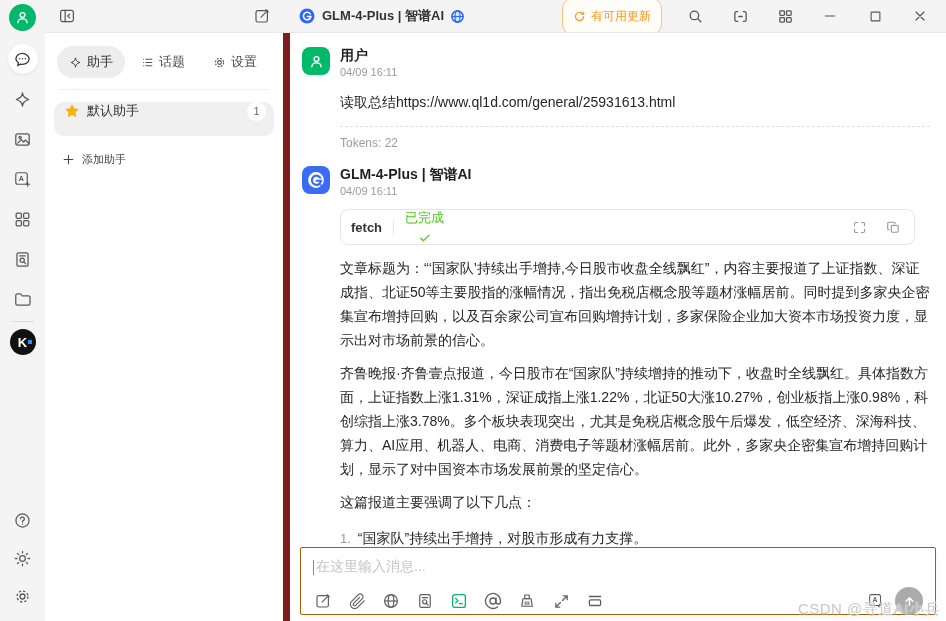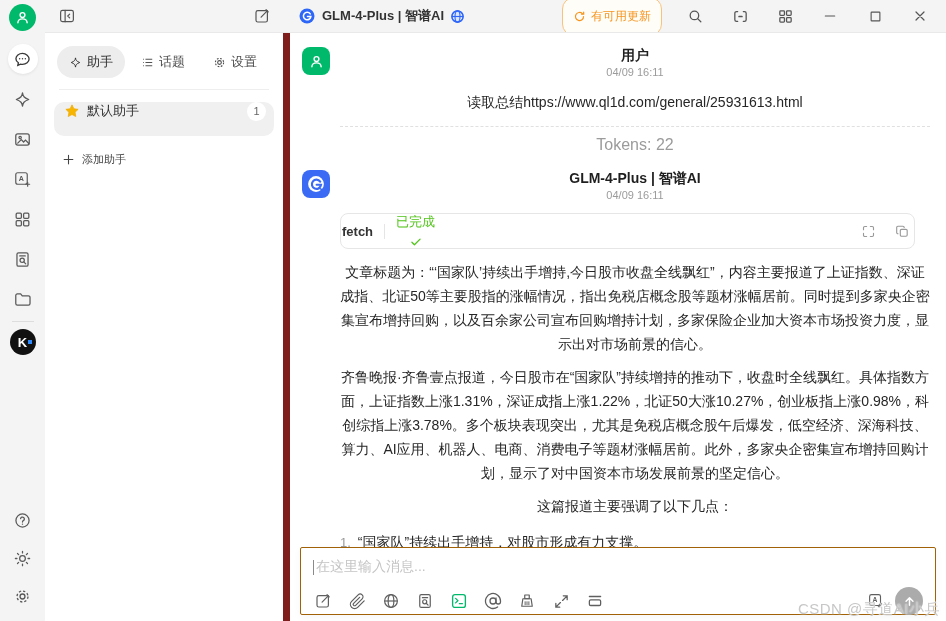--- a/index.html
+++ b/index.html
@@ -46,7 +46,7 @@
   
   .chat { flex:1; background:#fff; position:relative; overflow:hidden; }
   .messages { padding:14px 0 0 12px; }
-  .msg { display:flex; gap:10px;text-align:center; }
+  .msg { display:flex; gap:10px; }
   .msg + .msg { margin-top:16px; }
   .msg-avatar { width:28px; height:28px; border-radius:8px; flex:0 0 28px; display:flex; align-items:center; justify-content:center; }
   .msg-avatar.user { background:#00b96b; }

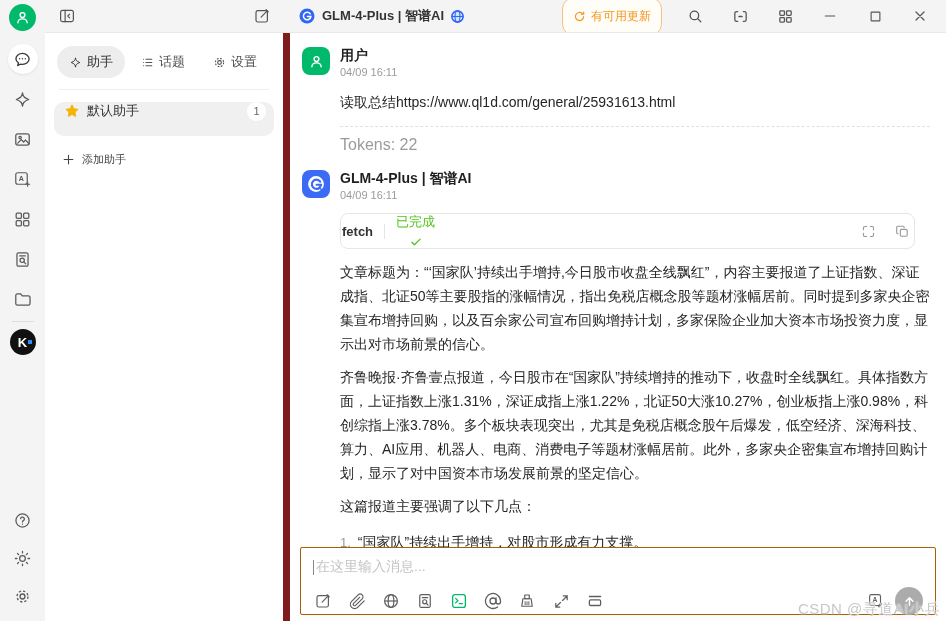--- a/index.html
+++ b/index.html
@@ -56,7 +56,7 @@
   .msg-time { font-size:11px; color:#9b9b9b; margin-top:3px; }
   .msg-text { font-size:14px; color:#262626; margin-top:12px; line-height:24px; }
   .dashed-sep { border-bottom:1px dashed #e0e0e0; margin-top:12px; }
-  .tokens { font-size:16px; color:#9b9b9b; margin-top:9px; }
+  .tokens { font-size:12px; color:#9b9b9b; margin-top:9px; }
 
   .tool-card { margin-top:12px; margin-right:15px; height:36px; border:1px solid #e6e6e6; border-radius:8px; display:flex; align-items:center; padding:0 1px; }
   .tool-name { font-size:13px; font-weight:bold; color:#333; }

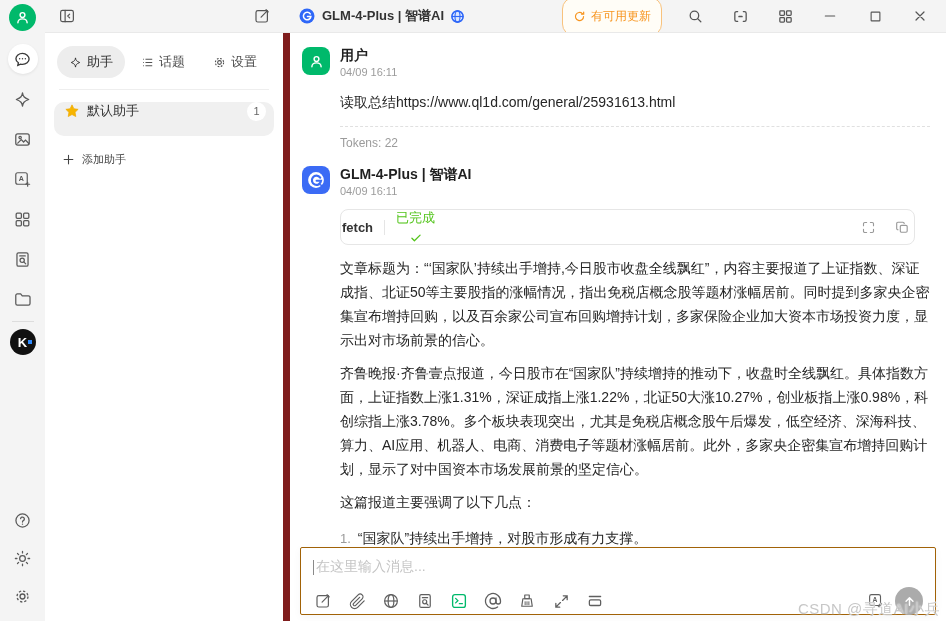--- a/index.html
+++ b/index.html
@@ -58,7 +58,7 @@
   .dashed-sep { border-bottom:1px dashed #e0e0e0; margin-top:12px; }
   .tokens { font-size:12px; color:#9b9b9b; margin-top:9px; }
 
-  .tool-card { margin-top:12px; margin-right:15px; height:36px; border:1px solid #e6e6e6; border-radius:8px; display:flex; align-items:center; padding:0 1px; }
+  .tool-card { margin-top:12px; margin-right:15px; height:36px; border:1px solid #e6e6e6; border-radius:8px; display:flex; align-items:center; padding:0 10px; }
   .tool-name { font-size:13px; font-weight:bold; color:#333; }
   .tool-vsep { width:1px; height:15px; background:#e5e5e5; margin:0 11px; }
   .tool-status { display:flex; align-items:center; gap:4px; font-size:13px; color:#52c41a;flex-direction:column; }

